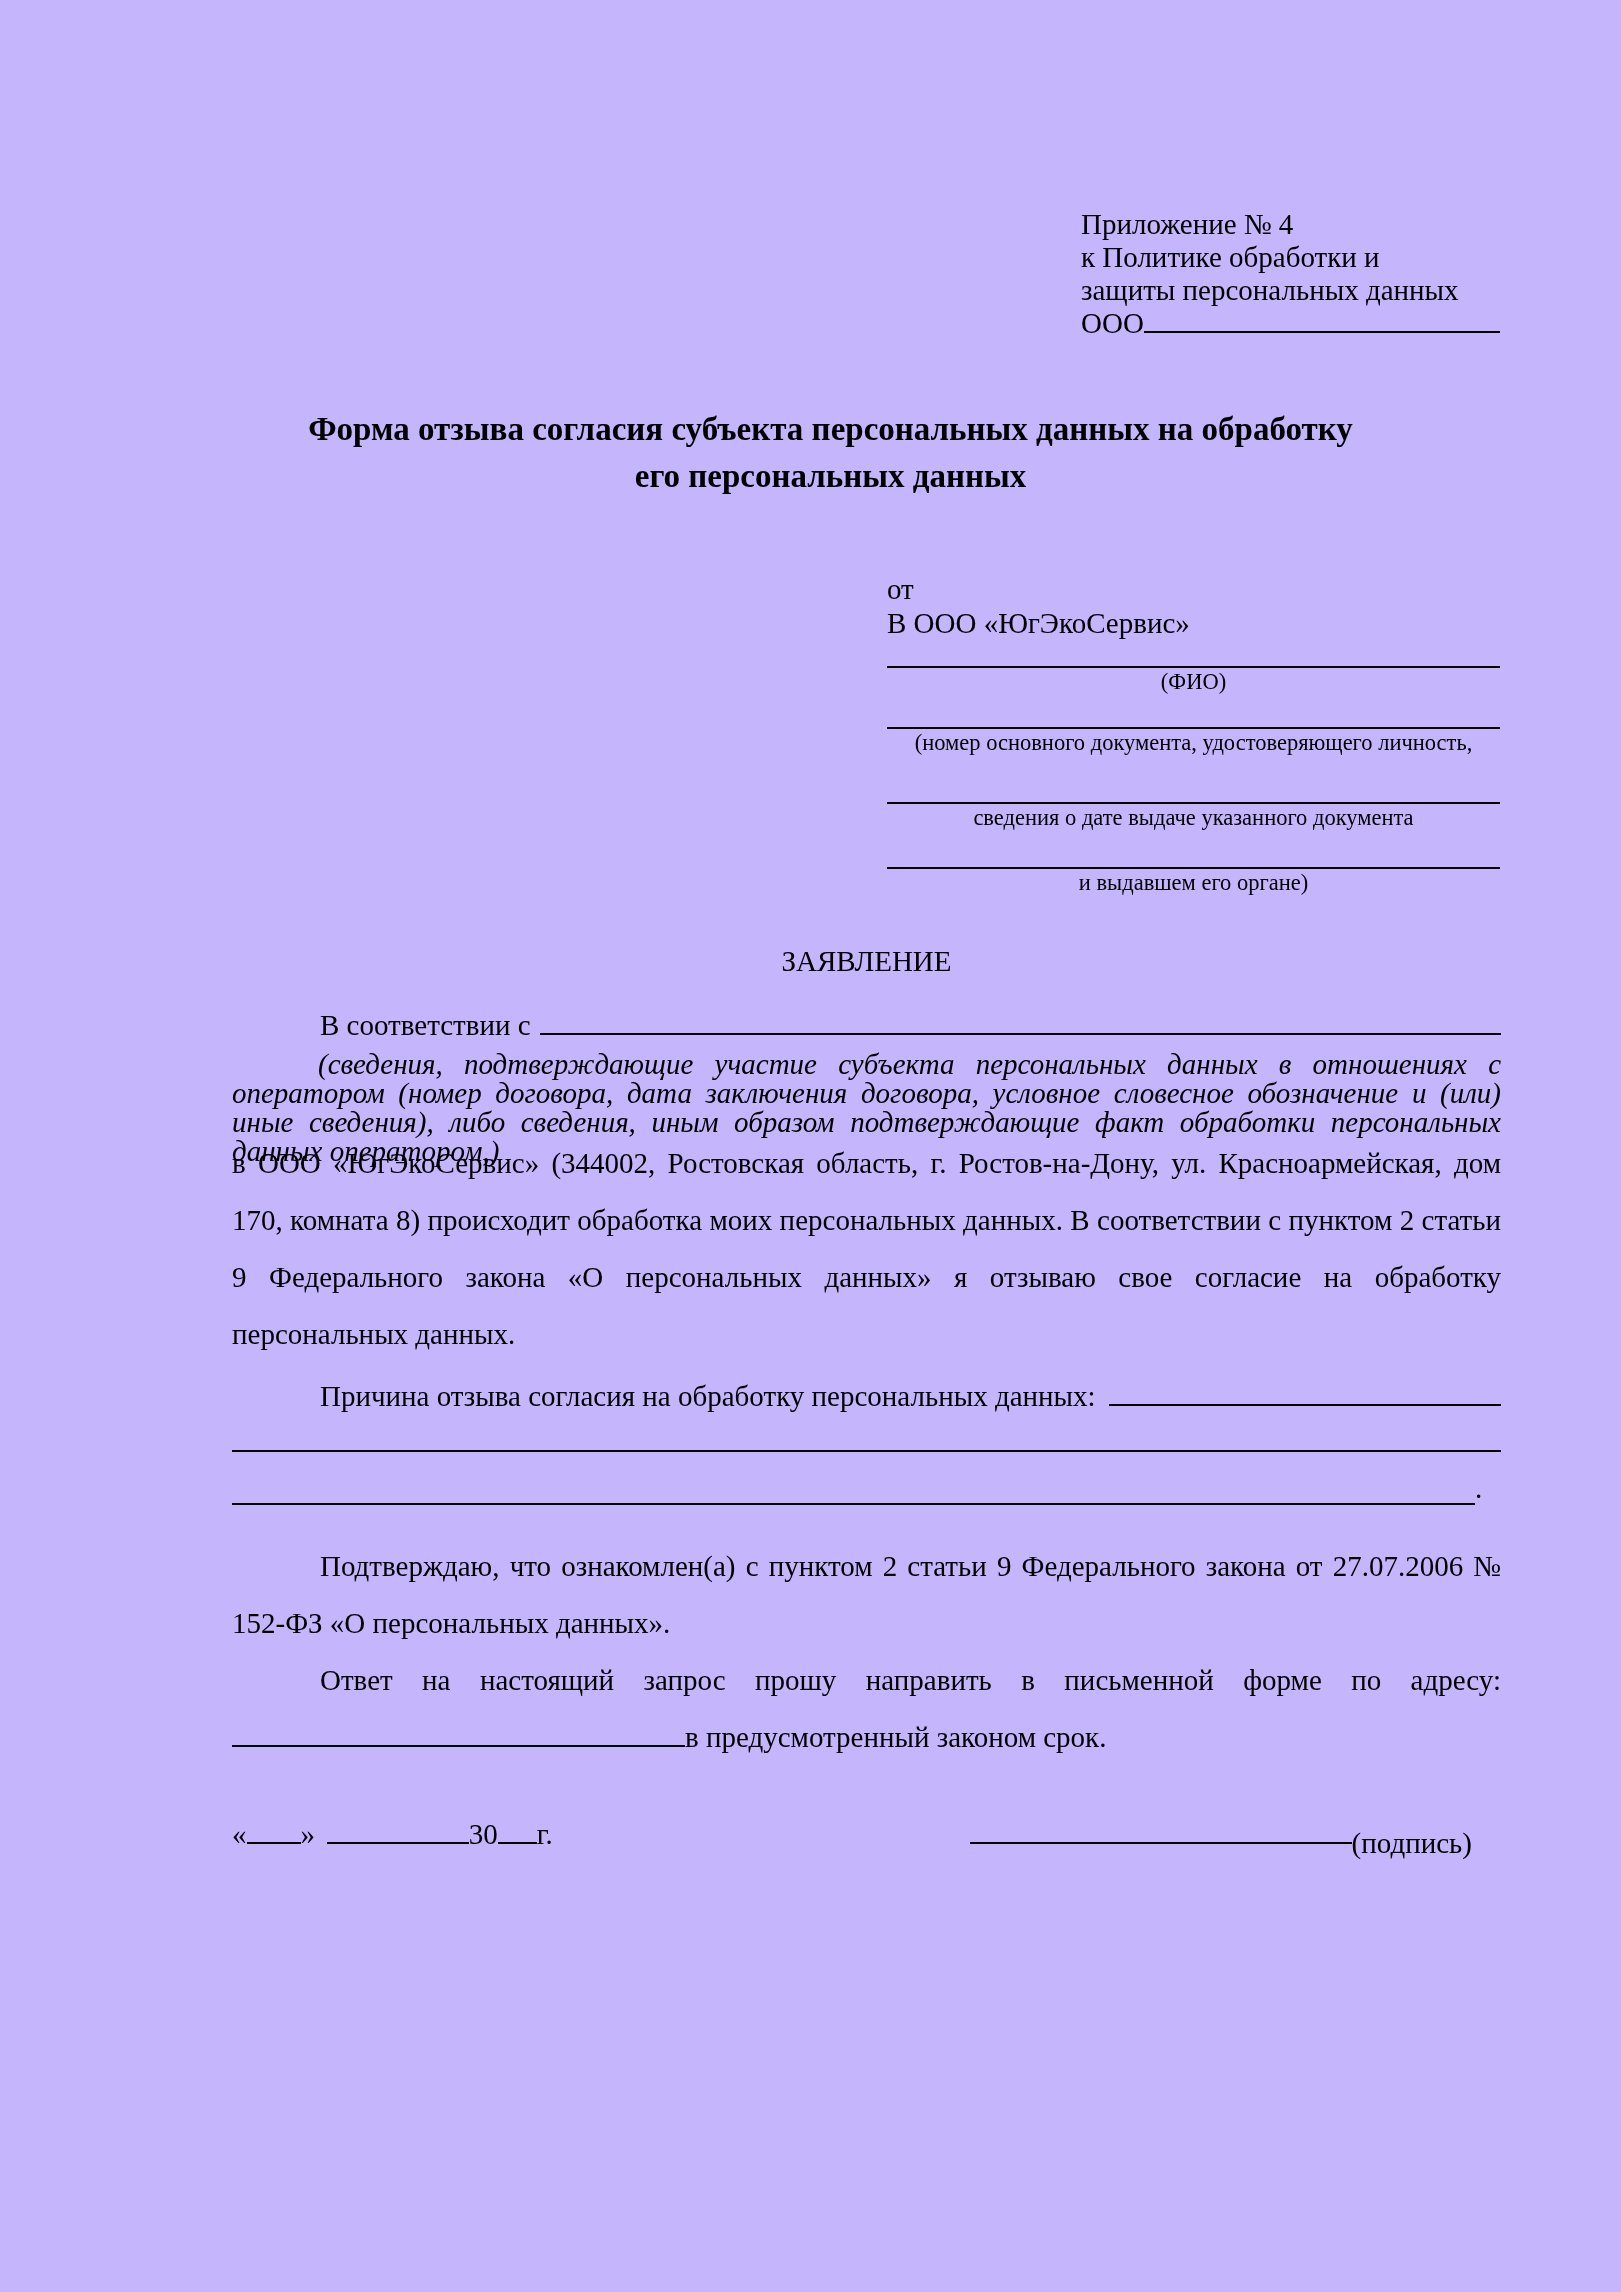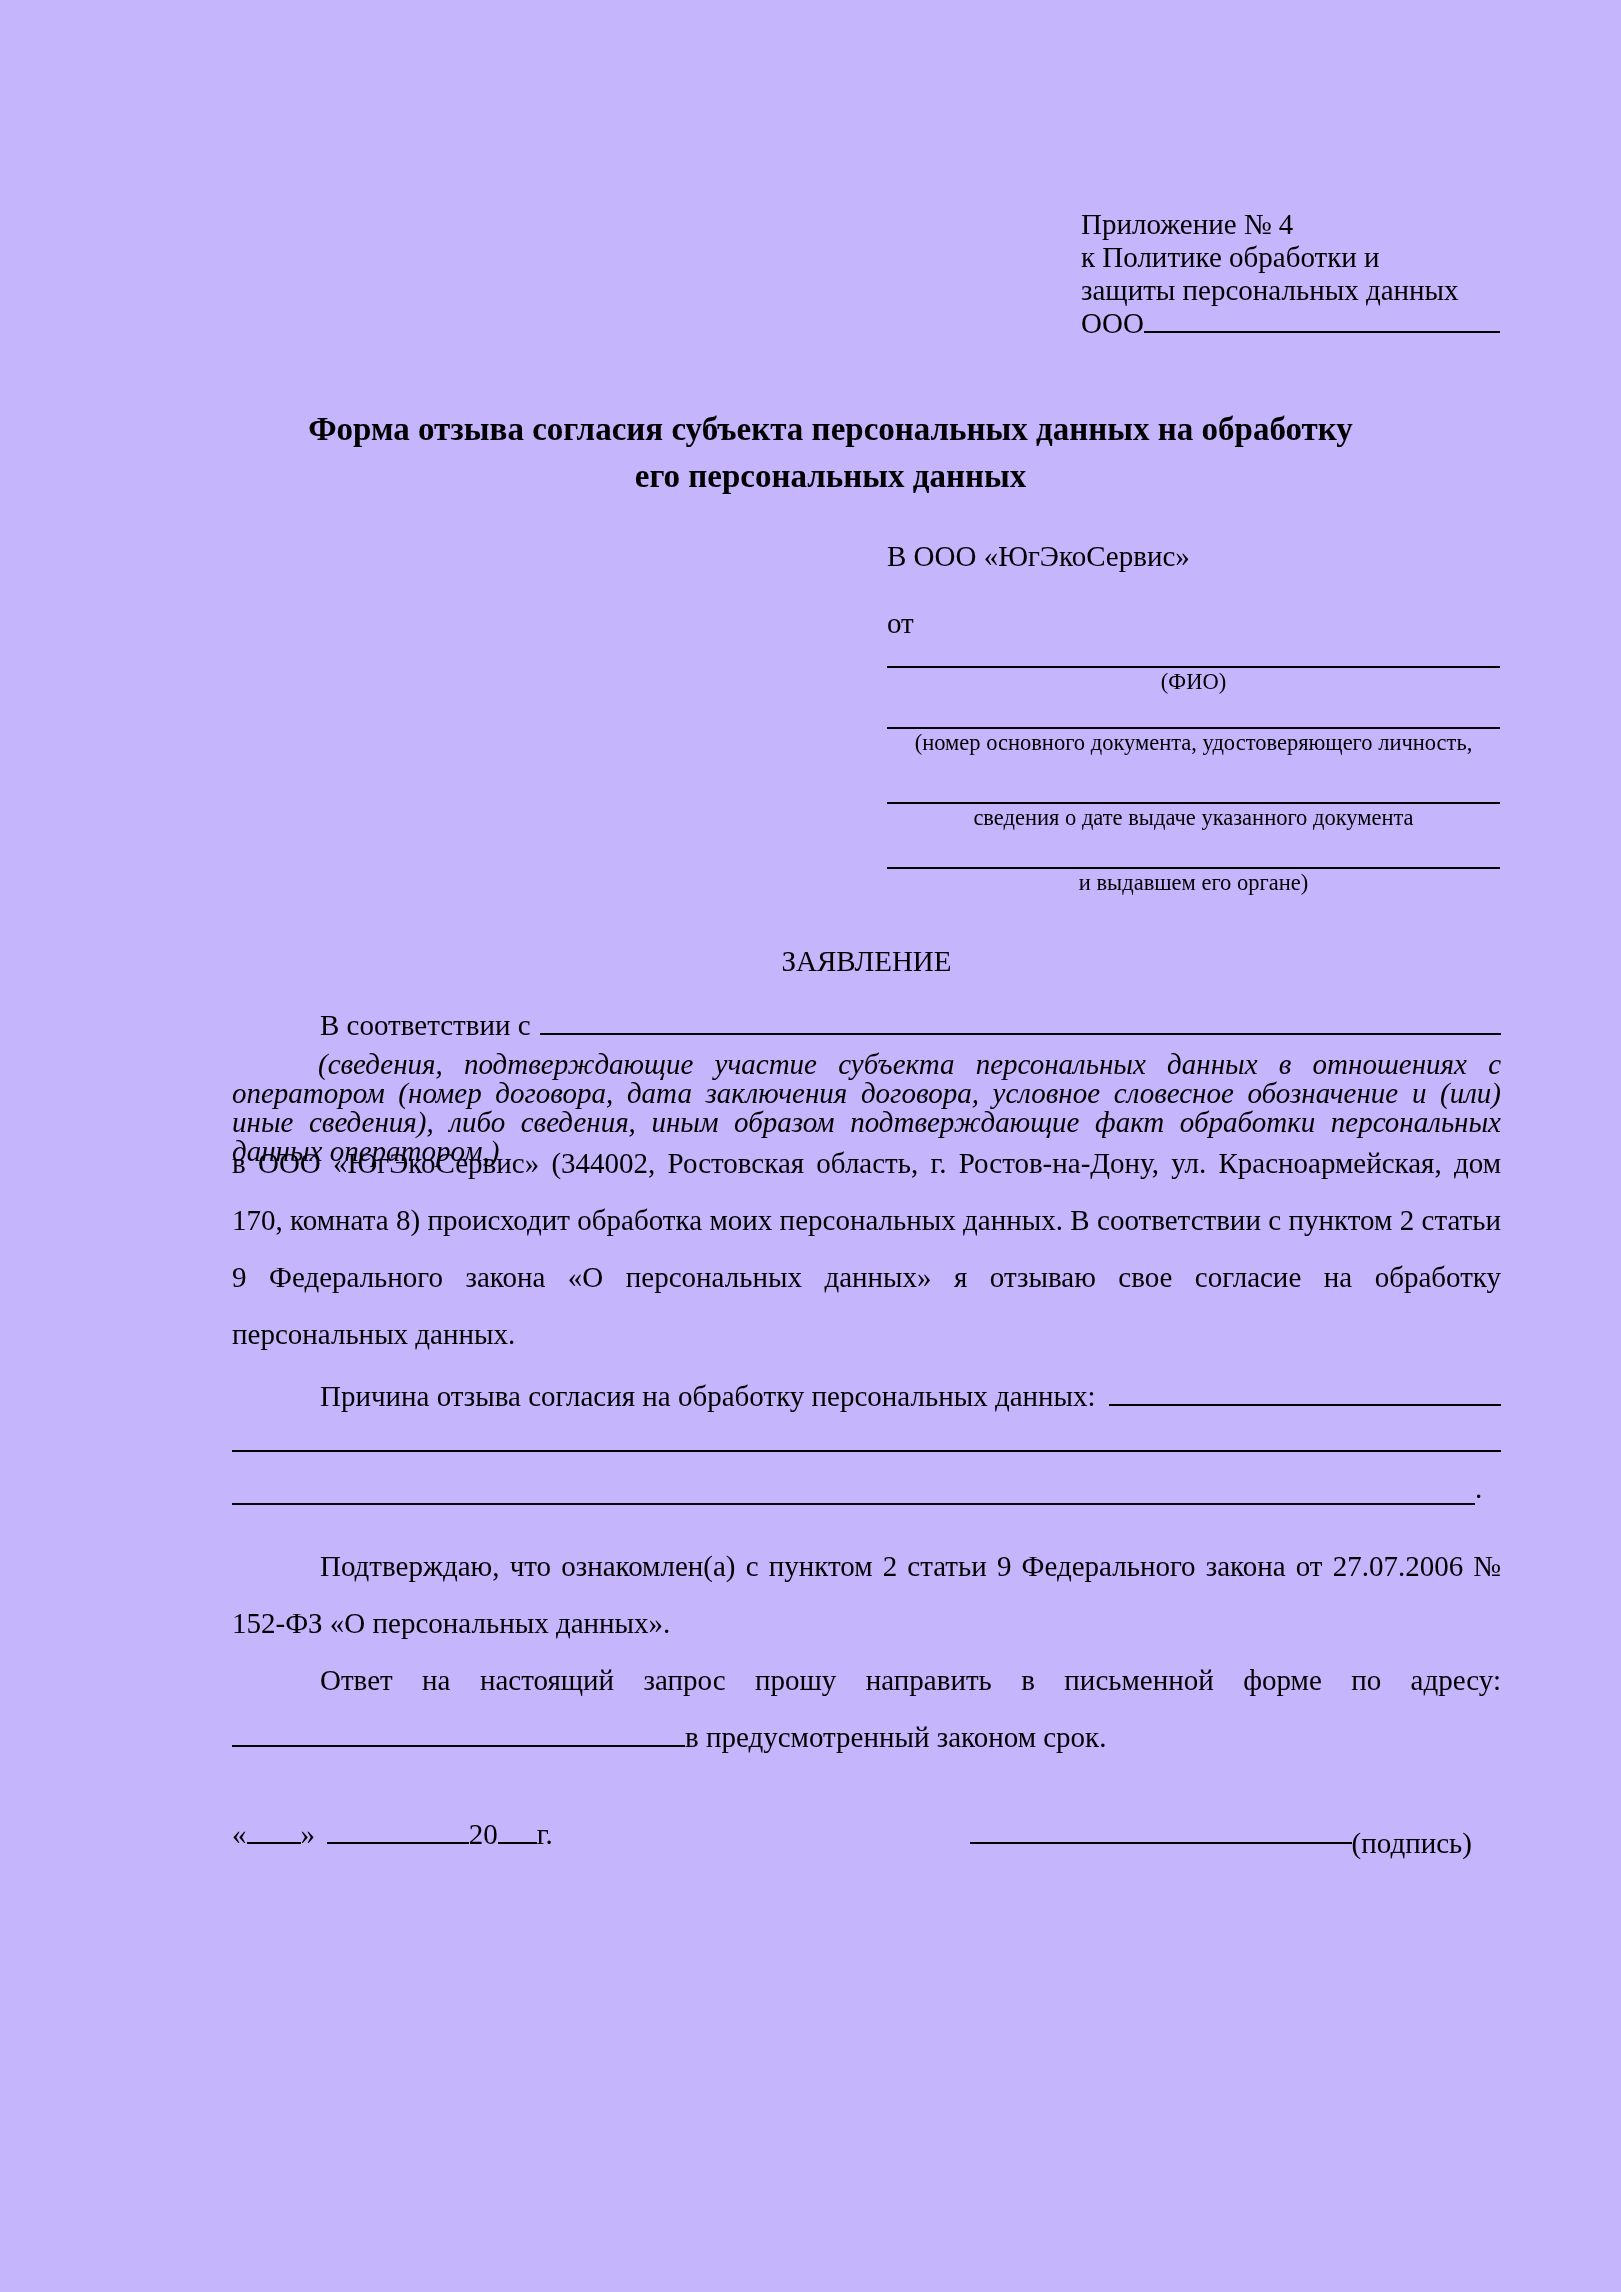--- a/index.html
+++ b/index.html
@@ -74,8 +74,8 @@
   </div>
 
   <div class="abs" id="addressee">
+    <div id="addr-from">от</div>
     <div>В ООО «ЮгЭкоСервис»</div>
-    <div id="addr-from">от</div>
     <div class="rule" style="height:25.5px;"></div>
     <div class="caption">(ФИО)</div>
     <div class="rule" style="height:32px;"></div>

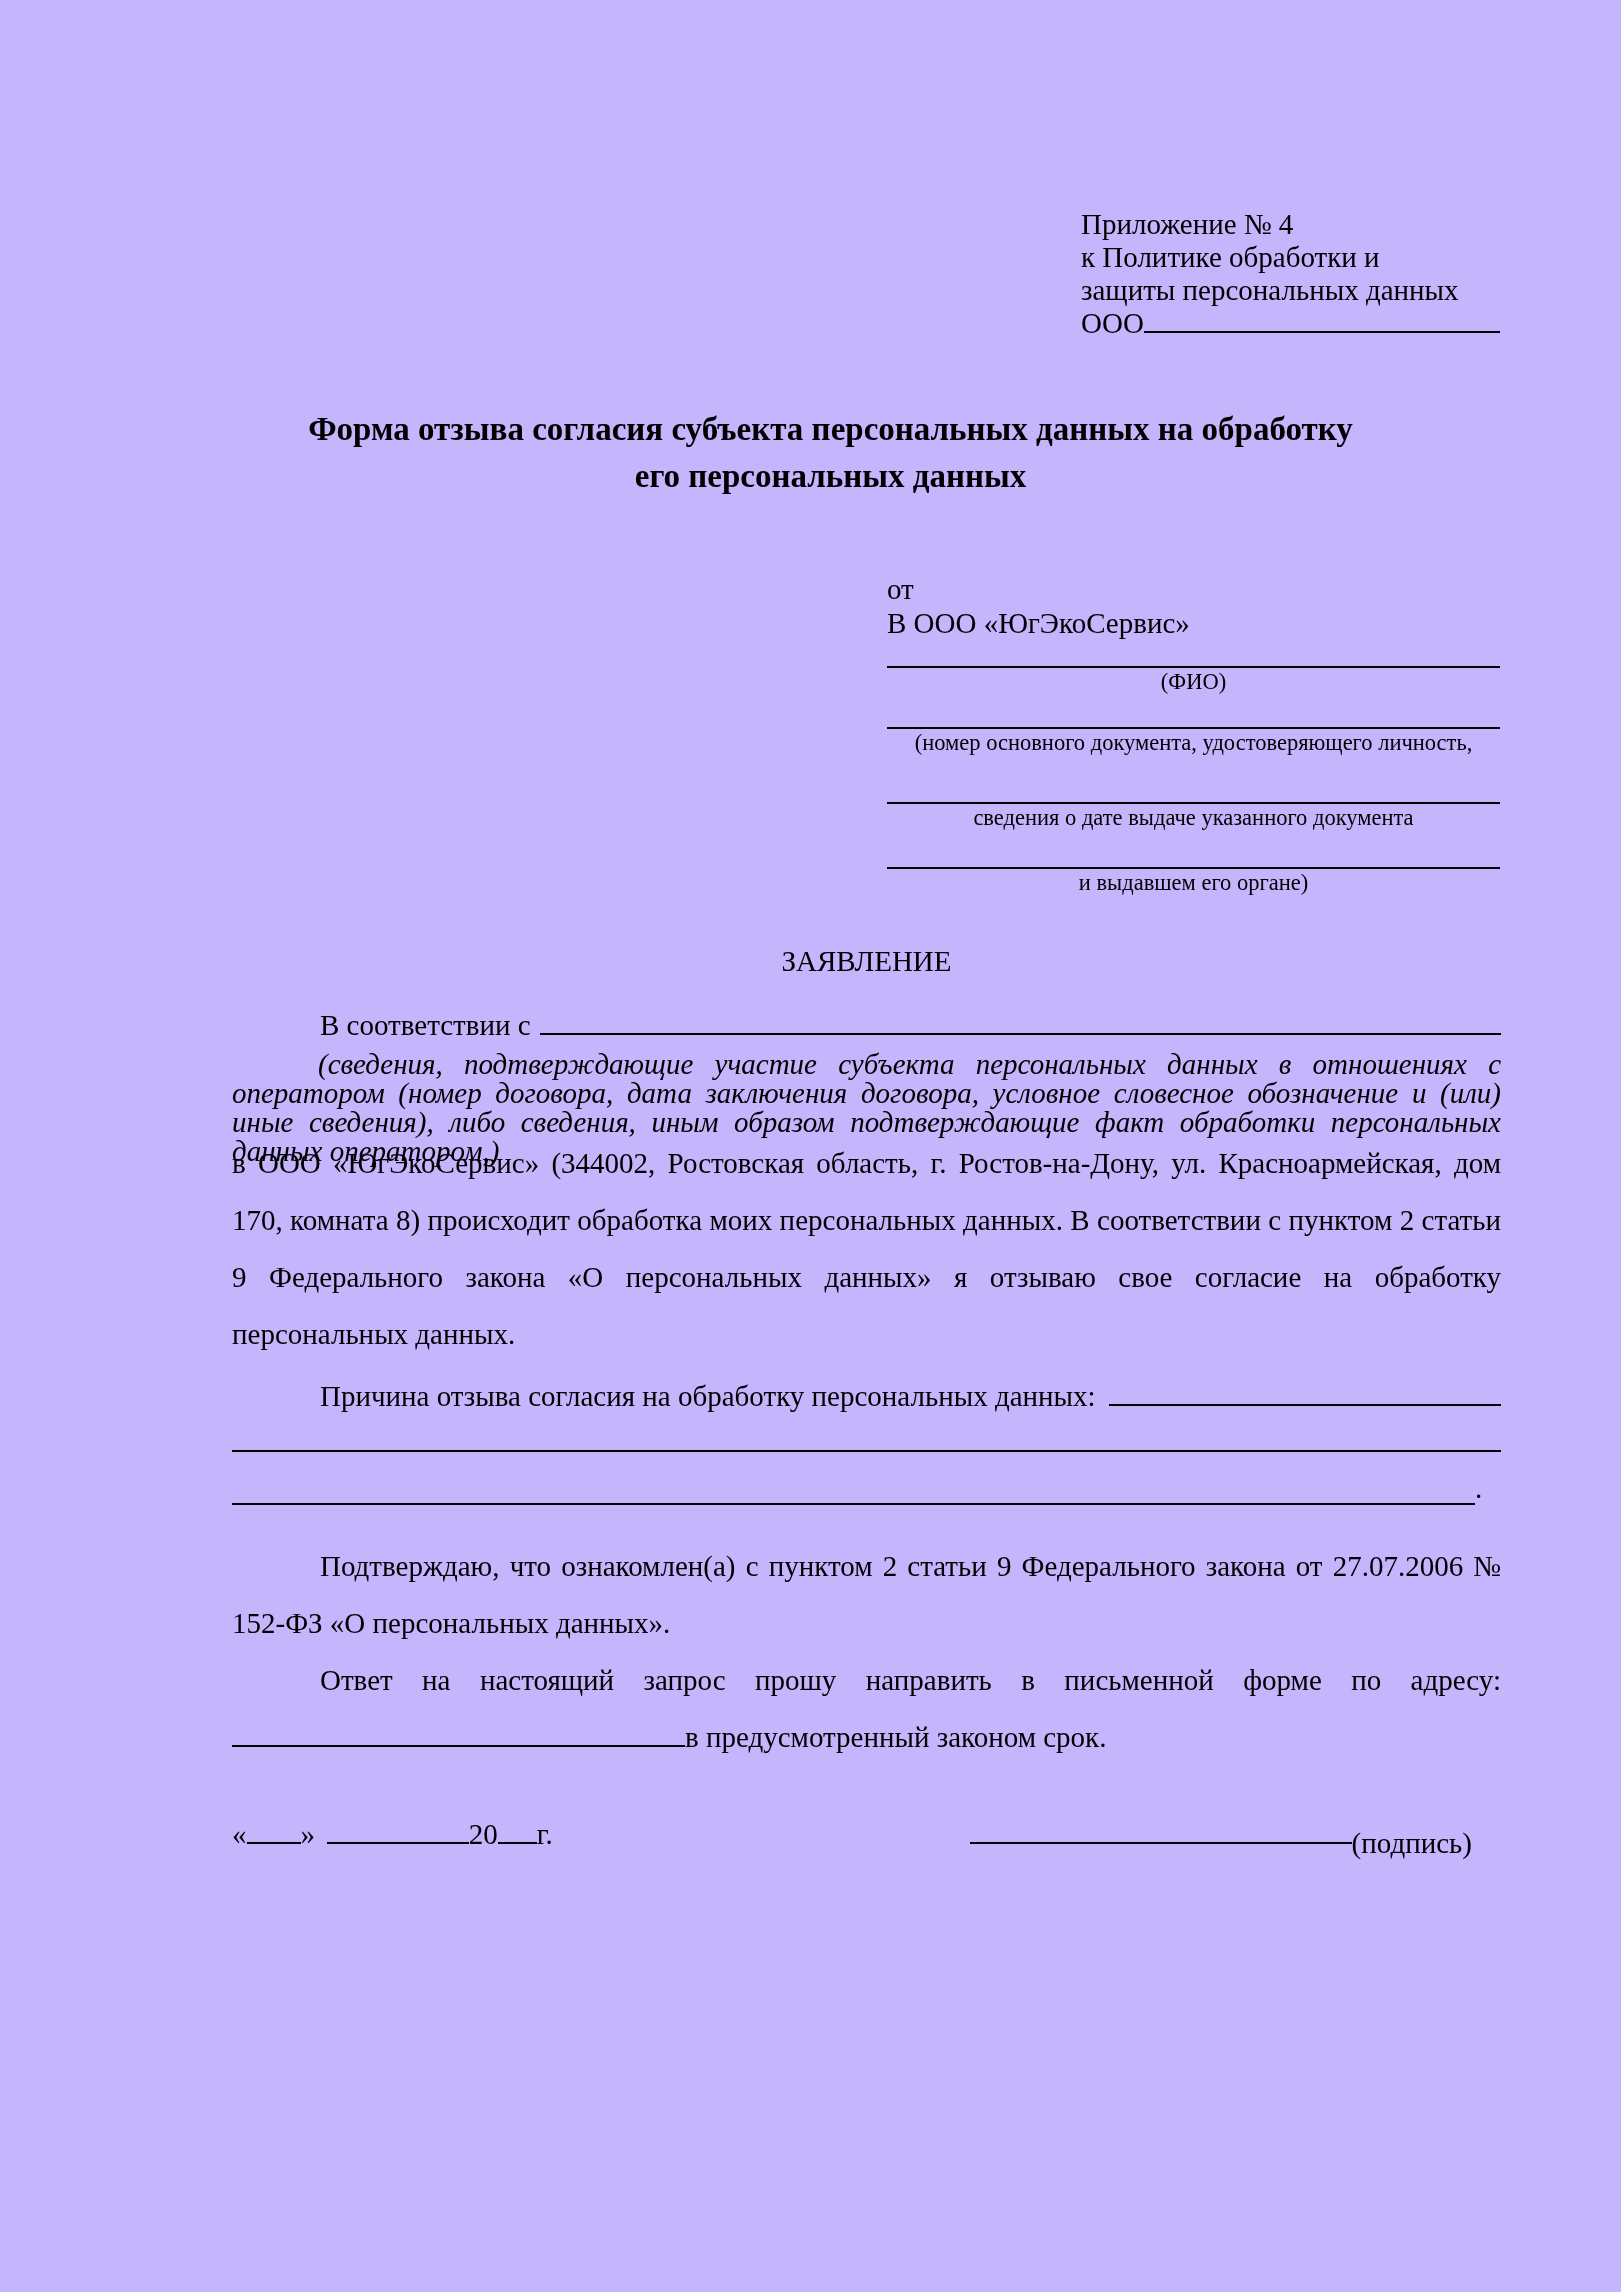--- a/index.html
+++ b/index.html
@@ -126,7 +126,7 @@
         <span class="fill-fixed gap-1"></span>
         <span>»</span>
         <span class="fill-fixed gap-2"></span>
-        <span>20</span>
+        <span>30</span>
         <span class="fill-fixed gap-3"></span>
         <span>г.</span>
       </div>

